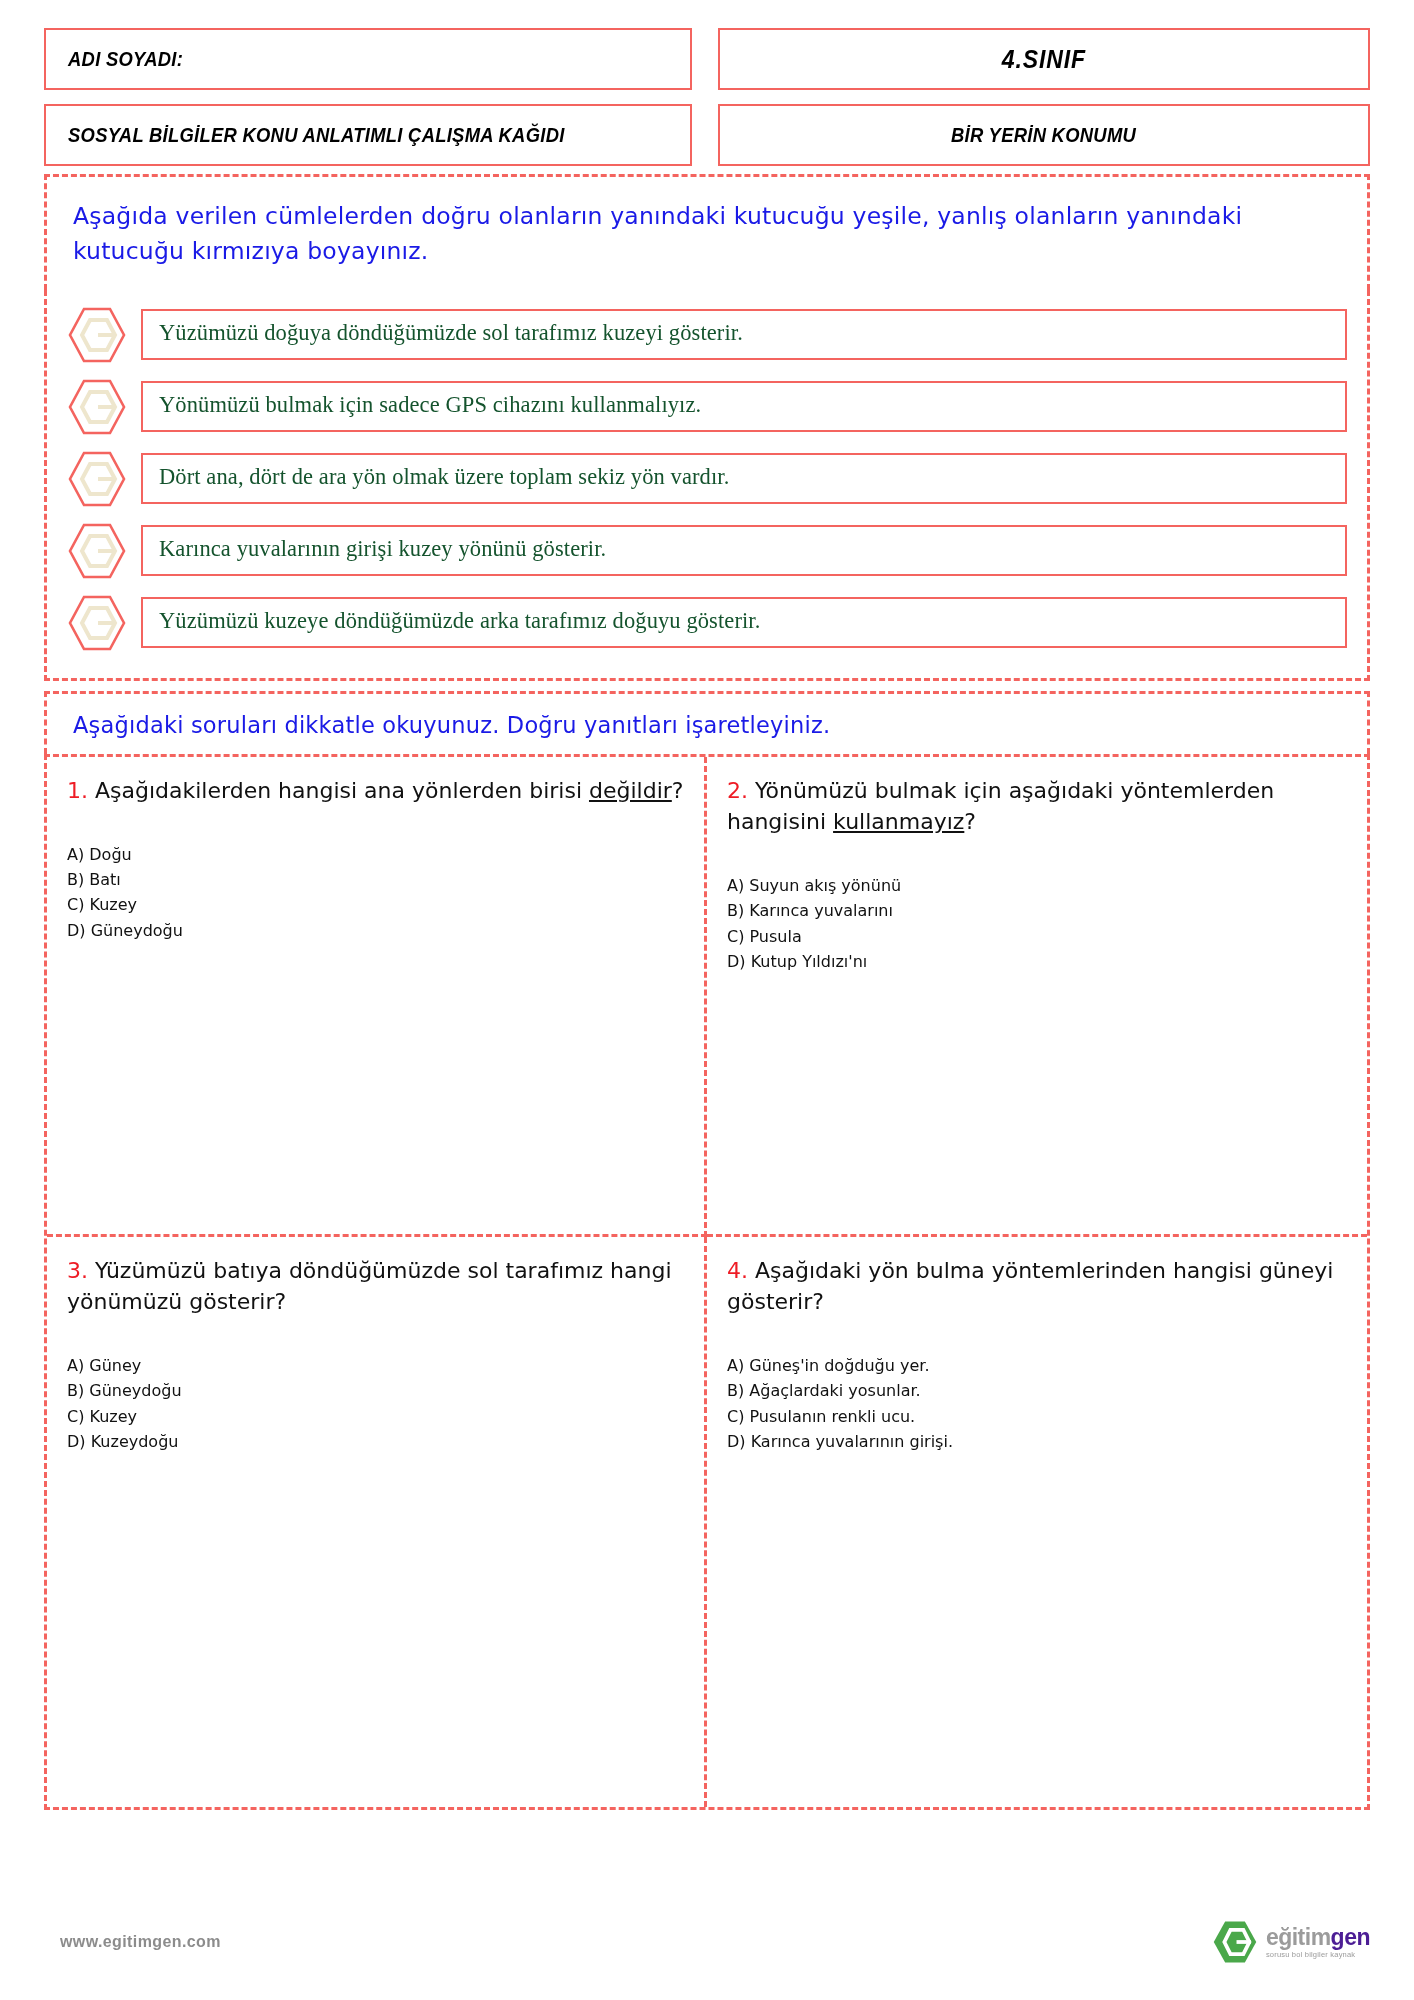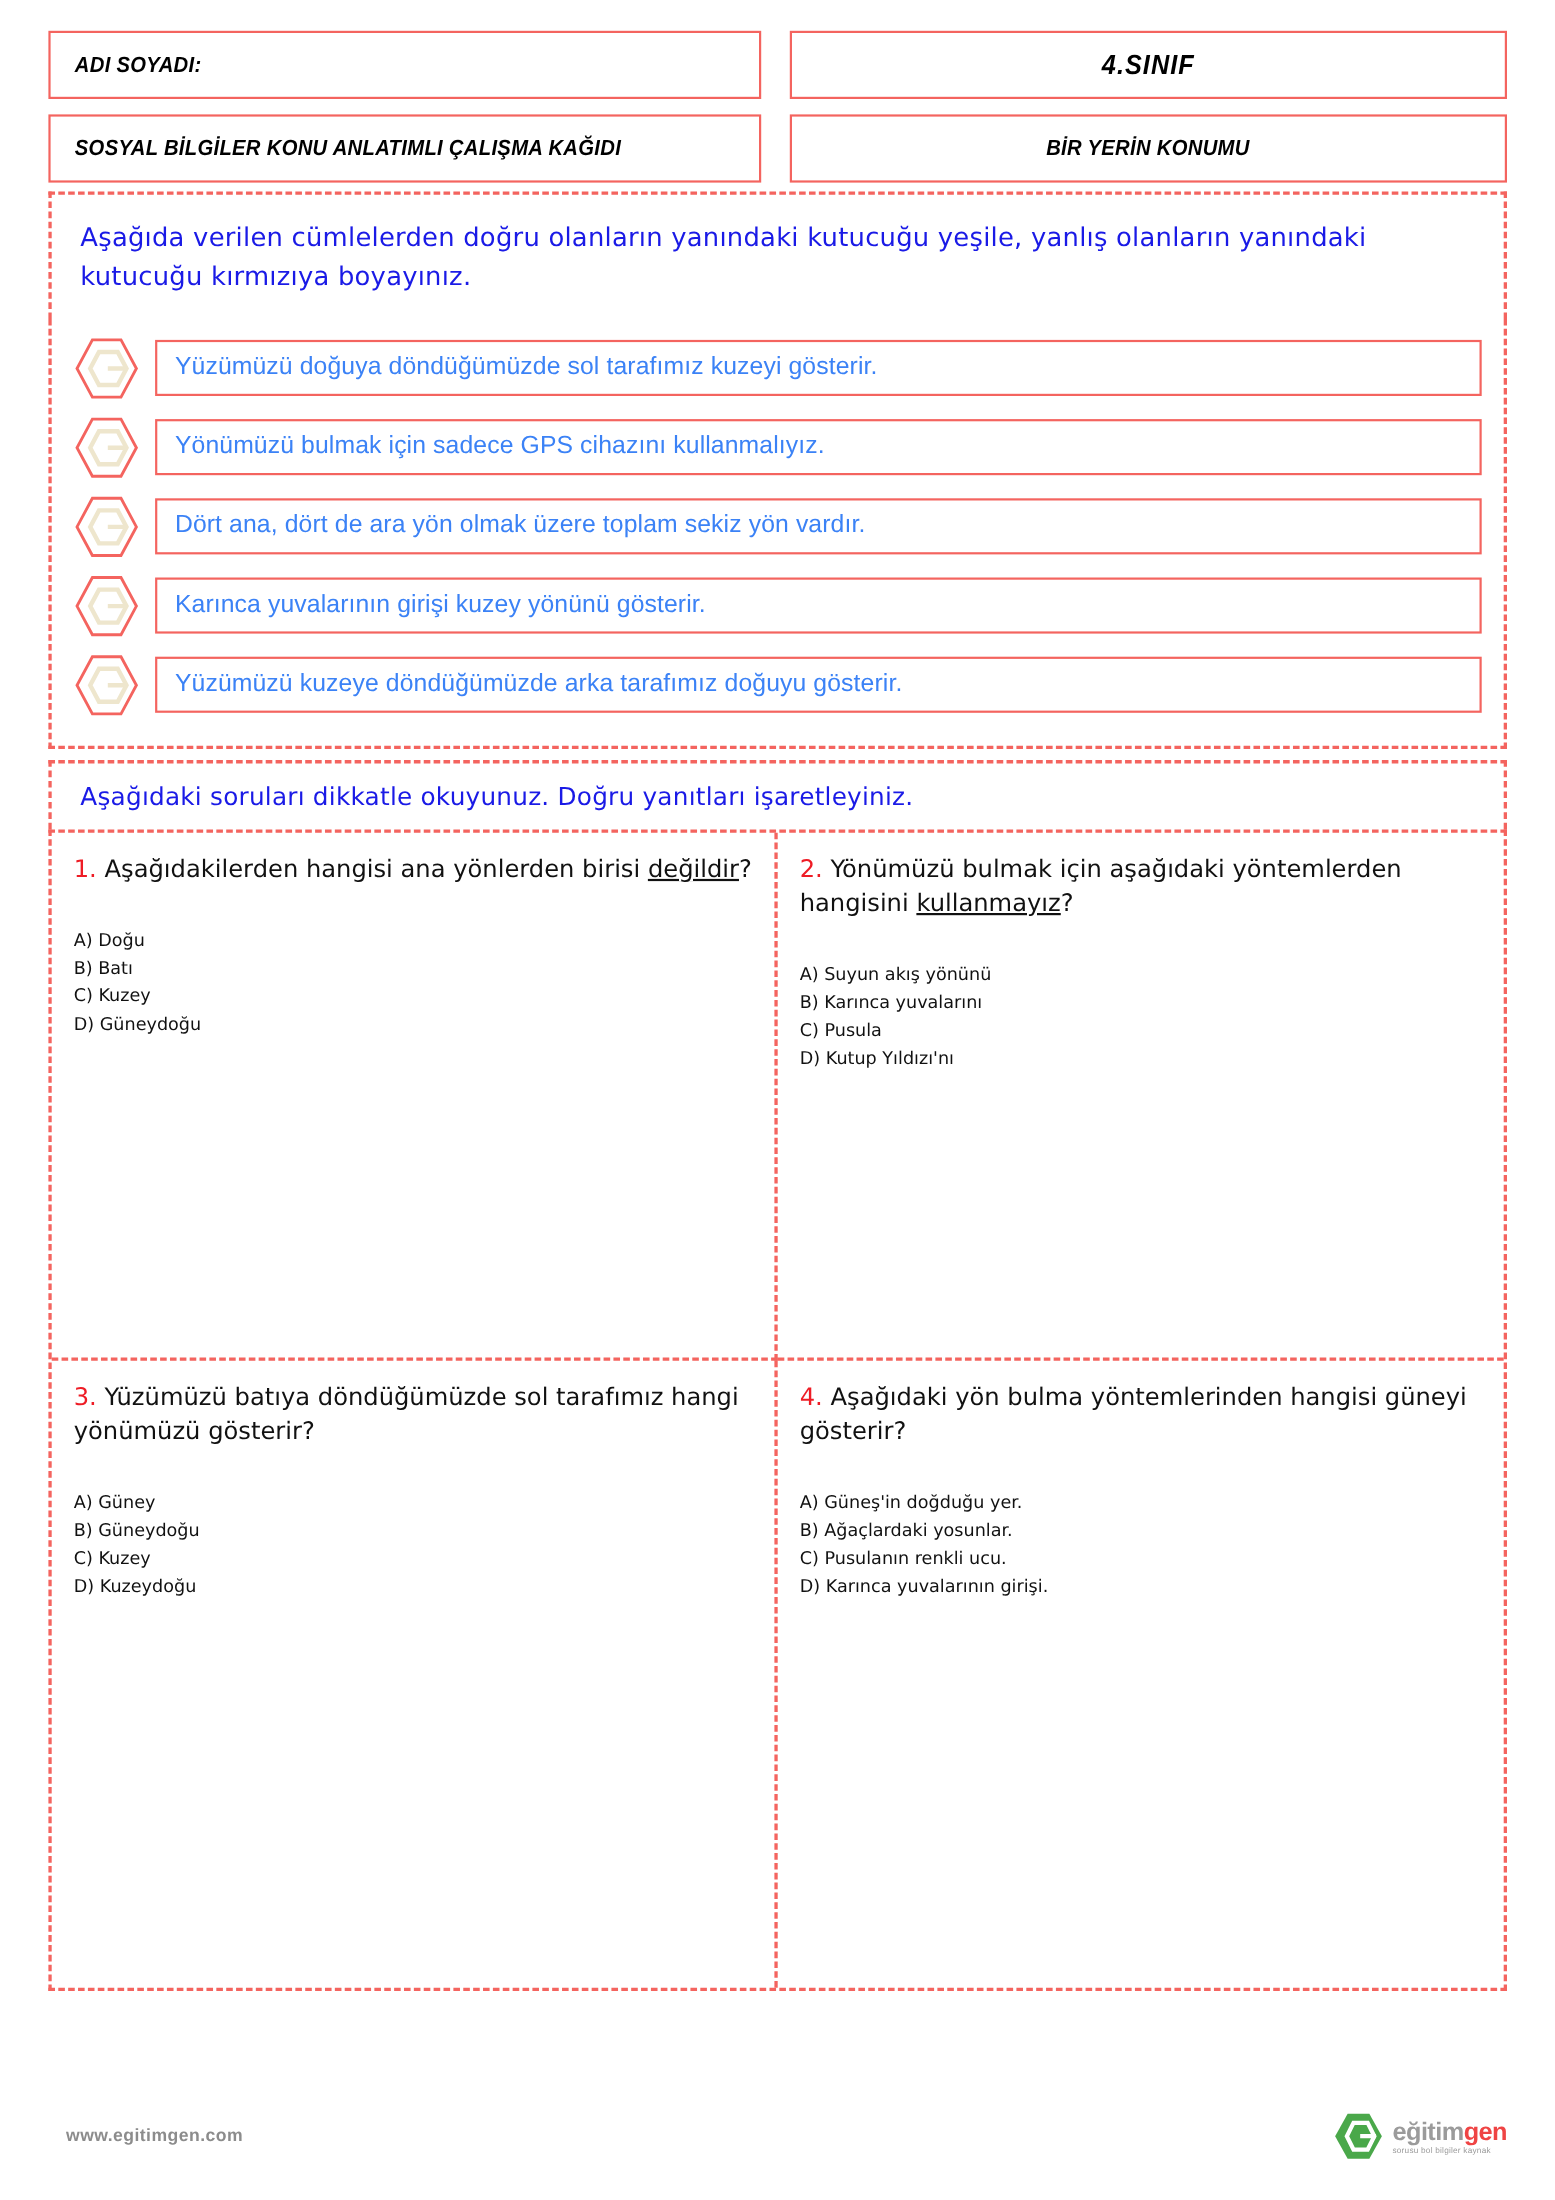--- a/index.html
+++ b/index.html
@@ -100,9 +100,9 @@
     background:#fff;
   }
   .stmt-text{
-    font-family:Liberation Sans, sans-serif;
+    font-family:Liberation Serif, serif;
     font-size:22.5px;
-    color:#3b82f6;
+    color:#14532d;
     letter-spacing:0.1px;
     line-height:1.15;
   }

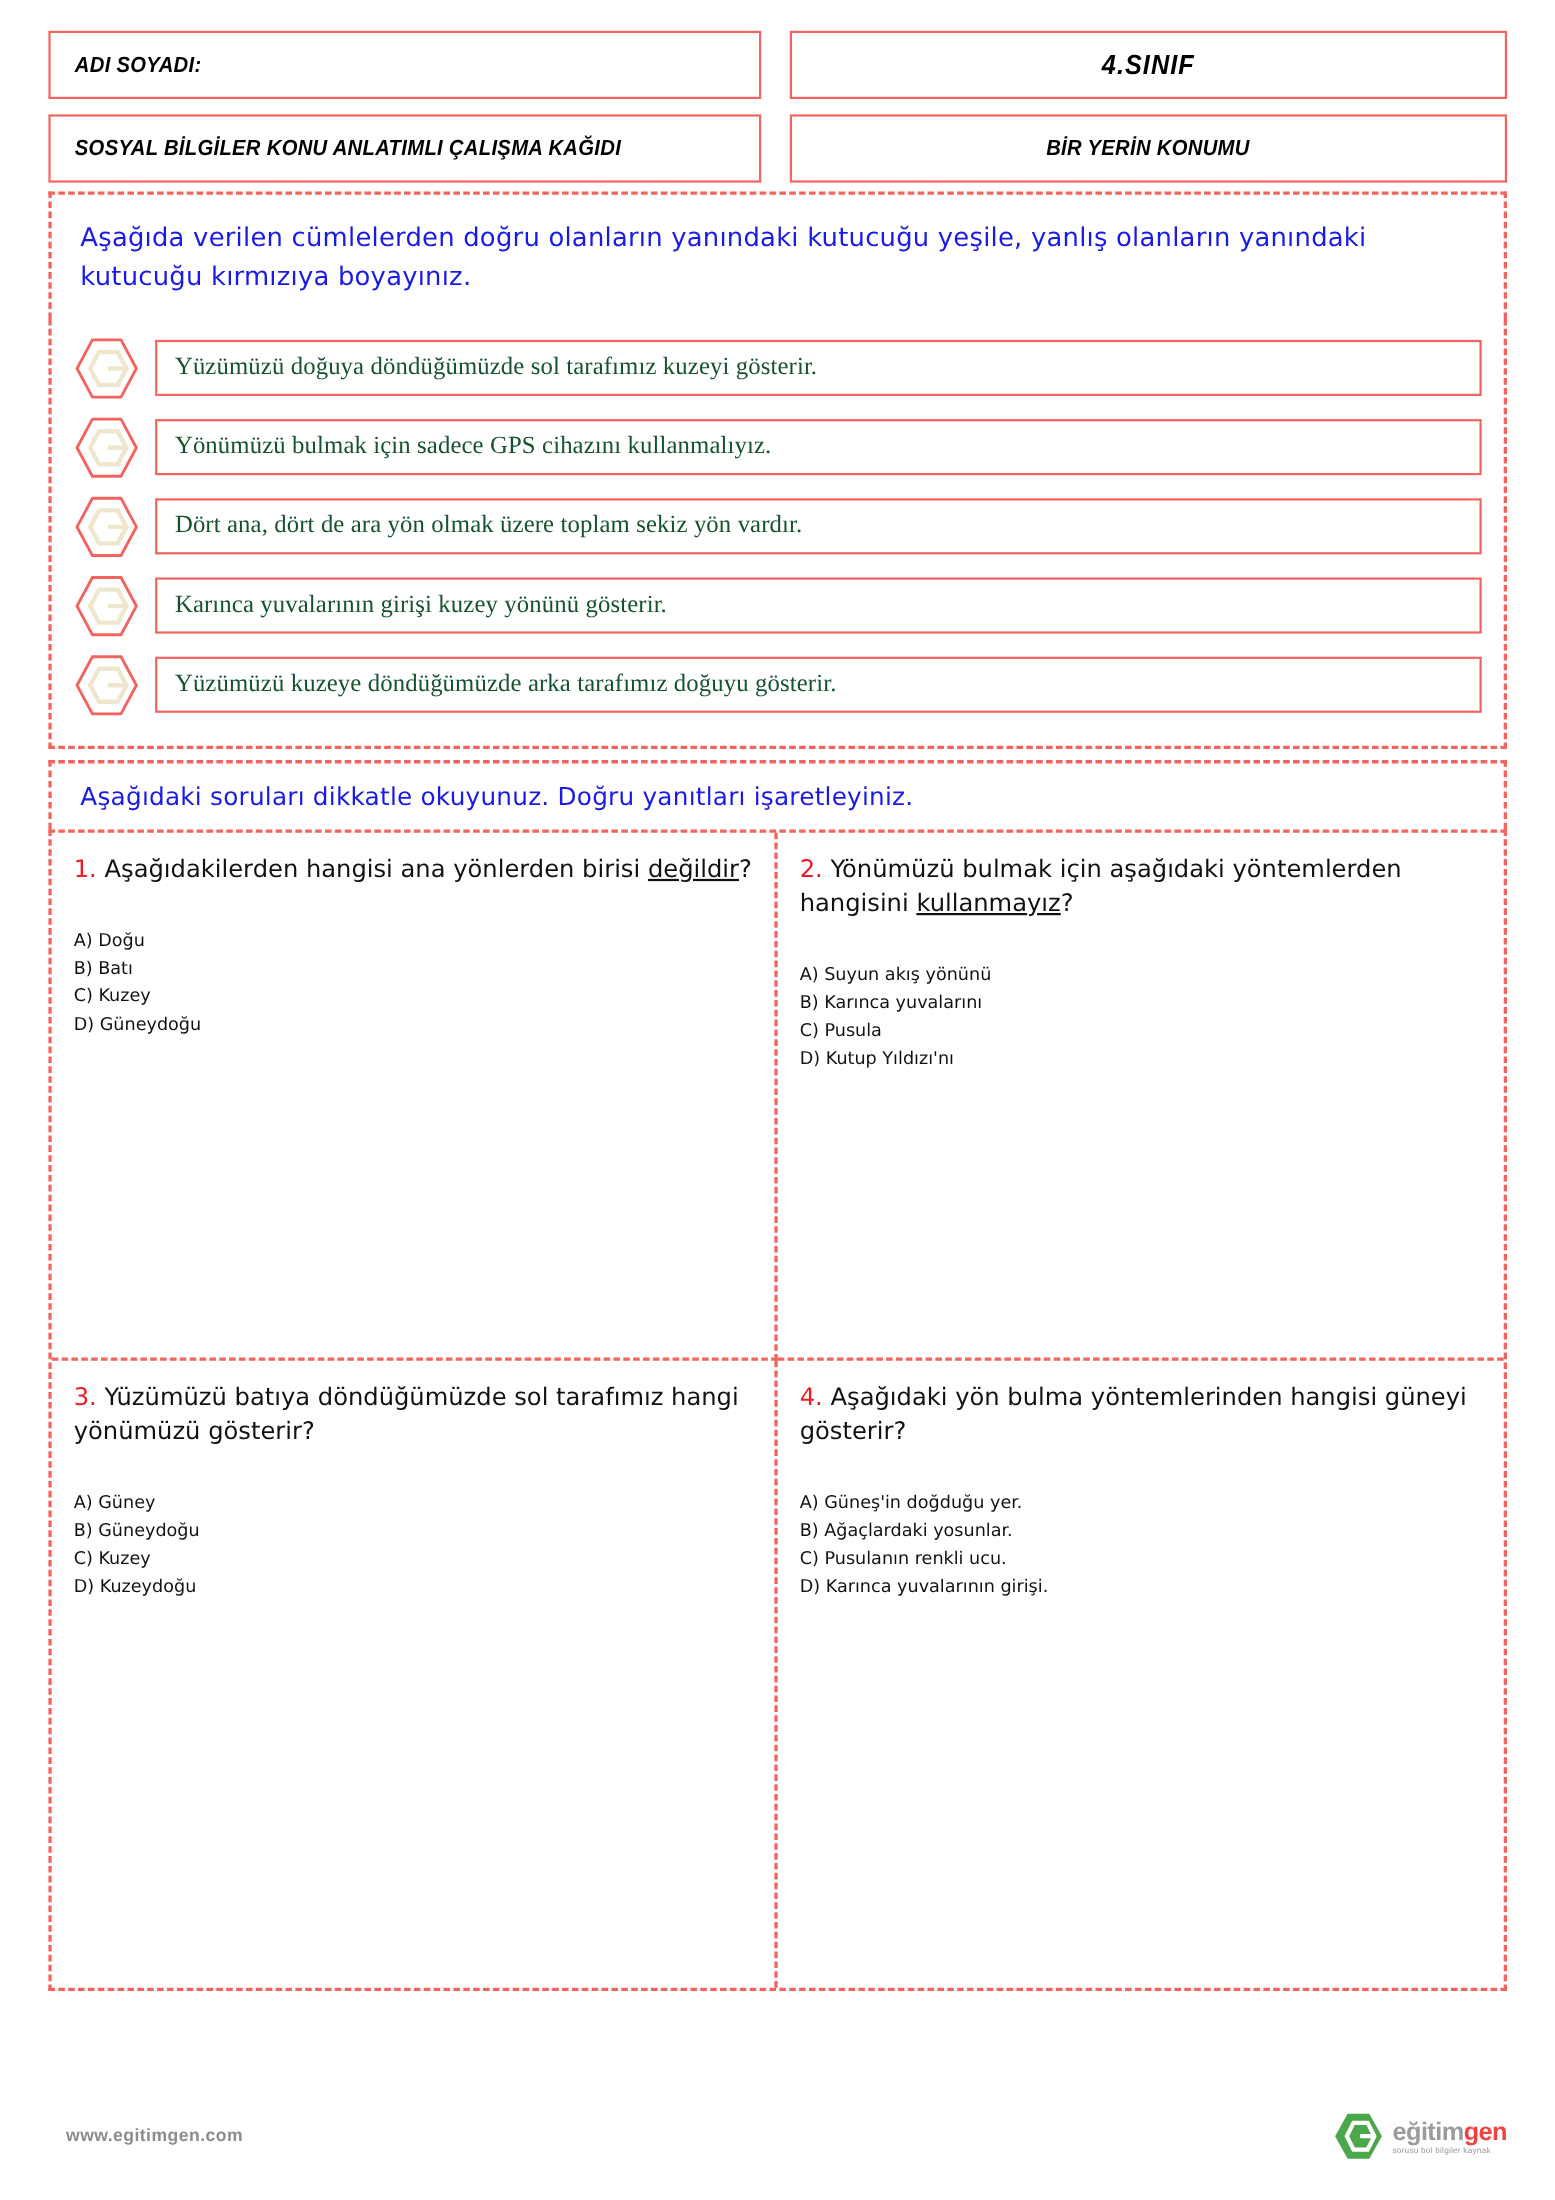--- a/index.html
+++ b/index.html
@@ -185,7 +185,7 @@
     letter-spacing:-0.5px;
   }
   .brand-top .seg1{ color:#9b9b9b; }
-  .brand-top .seg2{ color:#ef4444; }
+  .brand-top .seg2{ color:#4c1d95; }
   .brand-sub{
     font-family:"Liberation Sans", sans-serif;
     font-size:7.5px;

